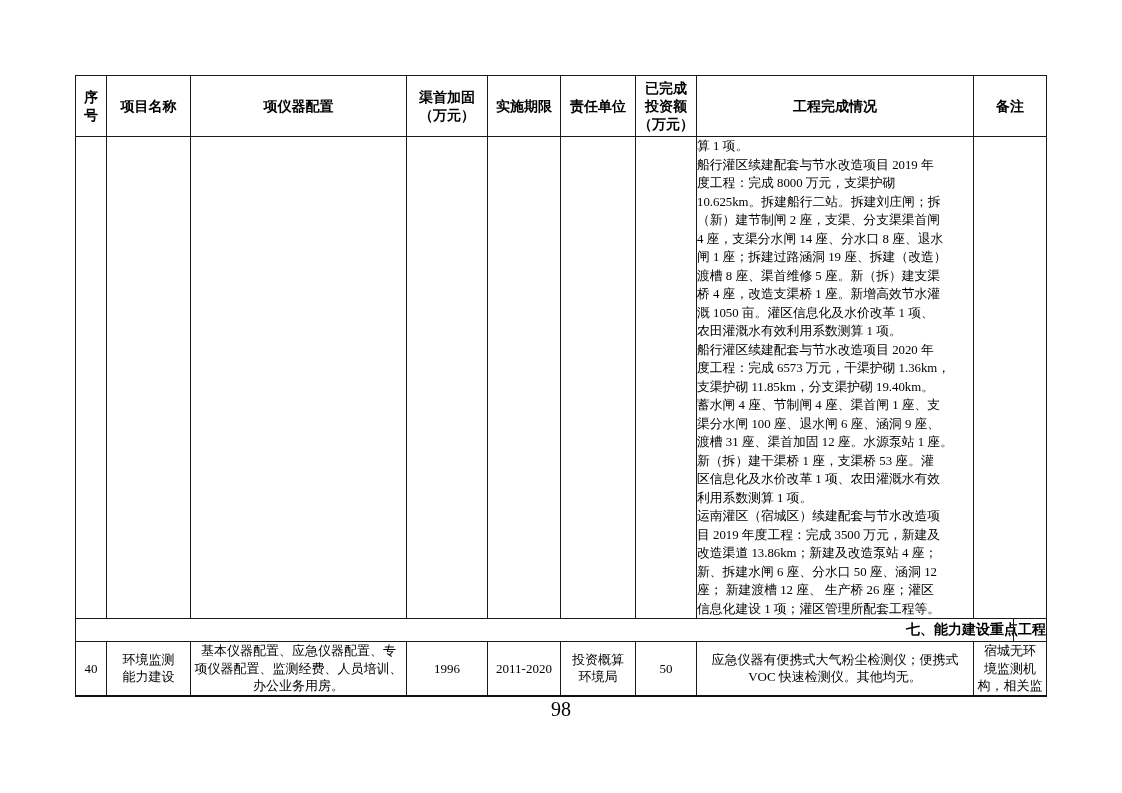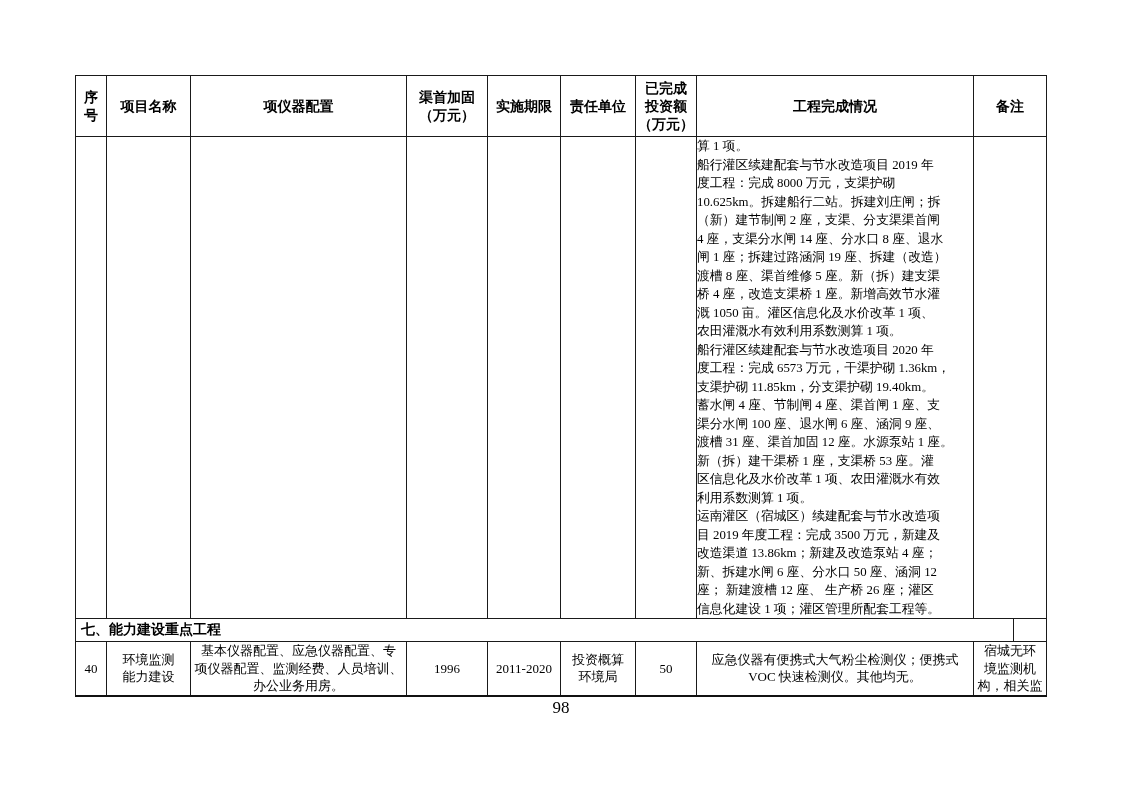--- a/index.html
+++ b/index.html
@@ -49,7 +49,7 @@
     font-family: "Liberation Sans", sans-serif;
     font-weight: bold;
     font-size: 14px;
-    text-align: left;
+    text-align: right;
     vertical-align: middle;
     padding-left: 5px;
   }

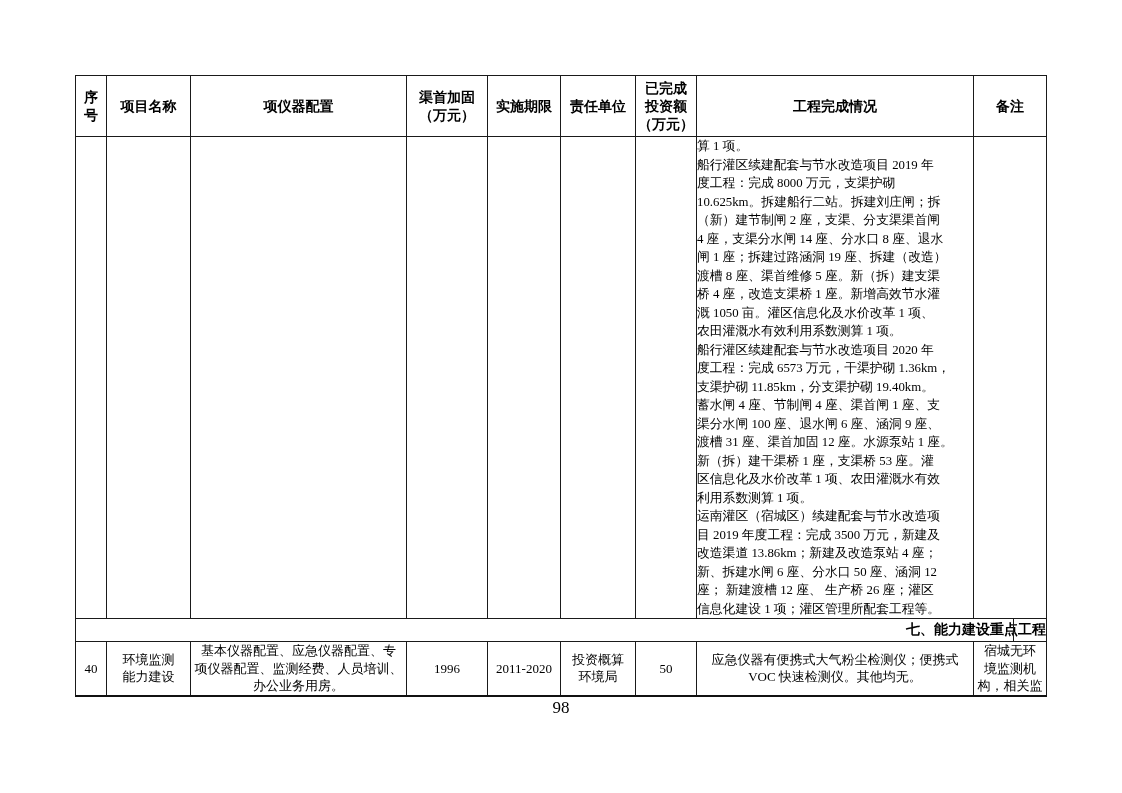--- a/index.html
+++ b/index.html
@@ -77,7 +77,7 @@
     top: 698px;
     width: 100%;
     text-align: center;
-    font-size: 17px;
+    font-size: 20px;
     font-family: "Liberation Serif", serif;
   }
 </style>

